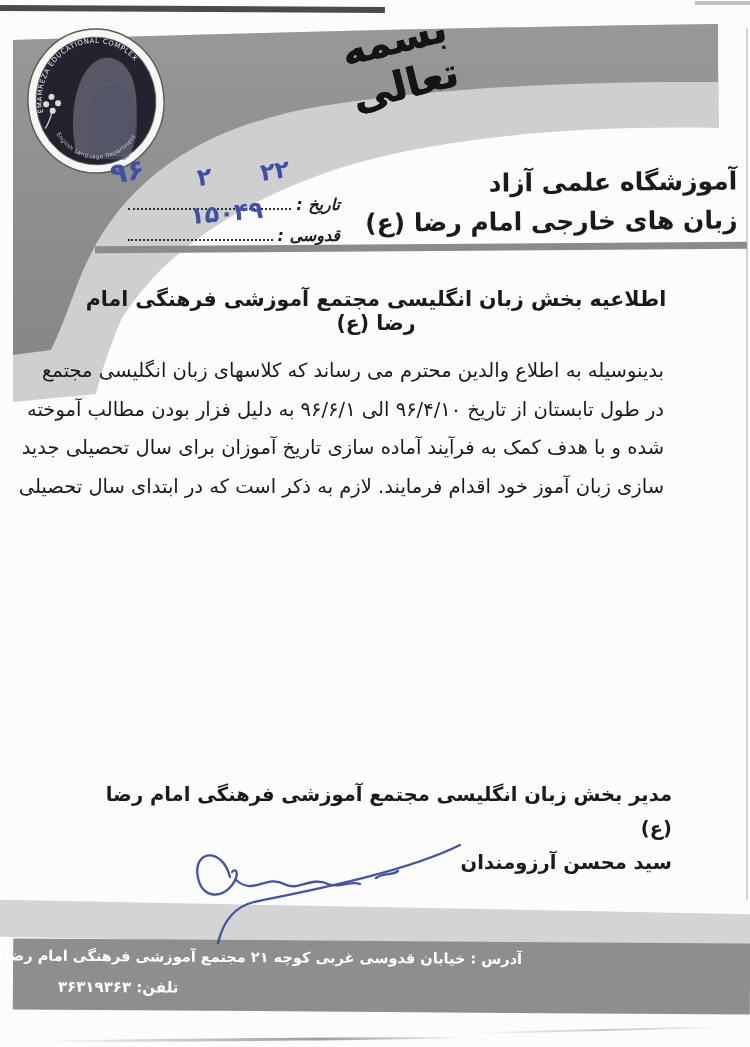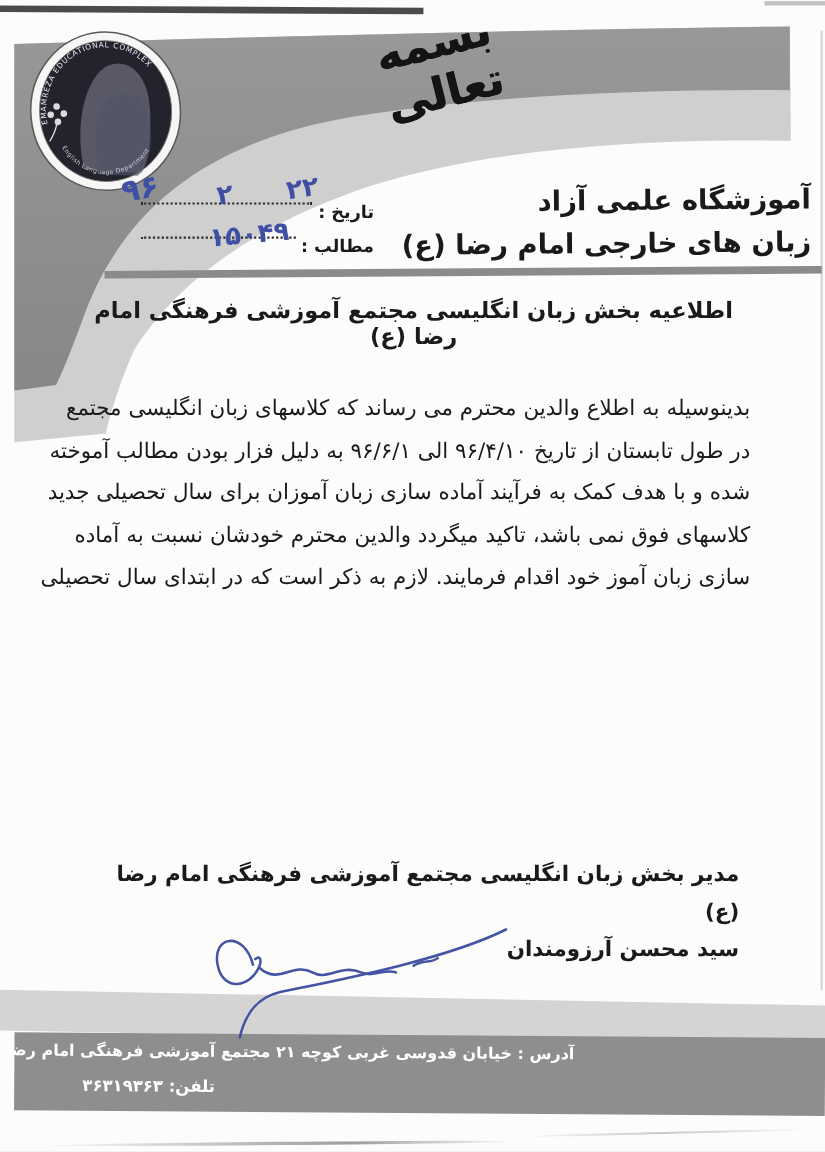--- a/index.html
+++ b/index.html
@@ -20,7 +20,7 @@
     font-weight:bold;font-size:25px;line-height:39px;transform:rotate(-0.5deg);
   }
   .meta{position:absolute;left:128px;top:183px;width:212px;z-index:3;}
-  .meta-row{display:flex;direction:rtl;height:31px;}
+  .meta-row{display:flex;direction:rtl;align-items:flex-end;height:31px;font-style:italic;}
   .meta-label{font-size:16px;font-weight:bold;white-space:nowrap;}
   .meta-dots{flex:1;border-bottom:2px dotted #2d2d2d;margin:0 5px 4px 0;height:1px;}
   .hw{

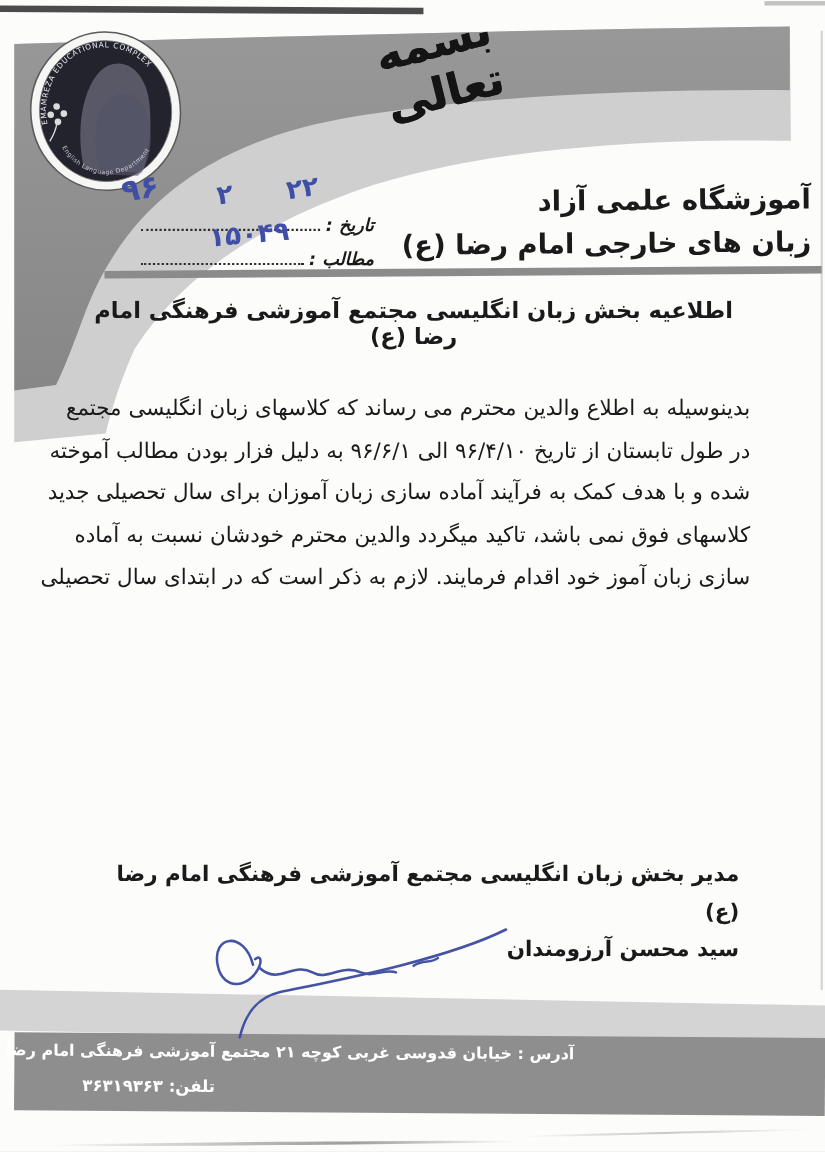--- a/index.html
+++ b/index.html
@@ -123,7 +123,7 @@
       <span class="meta-dots"></span>
     </div>
     <div class="meta-row">
-      <span class="meta-label">مطالب :</span>
+      <span class="meta-label">قدوسی :</span>
       <span class="meta-dots"></span>
     </div>
   </div>

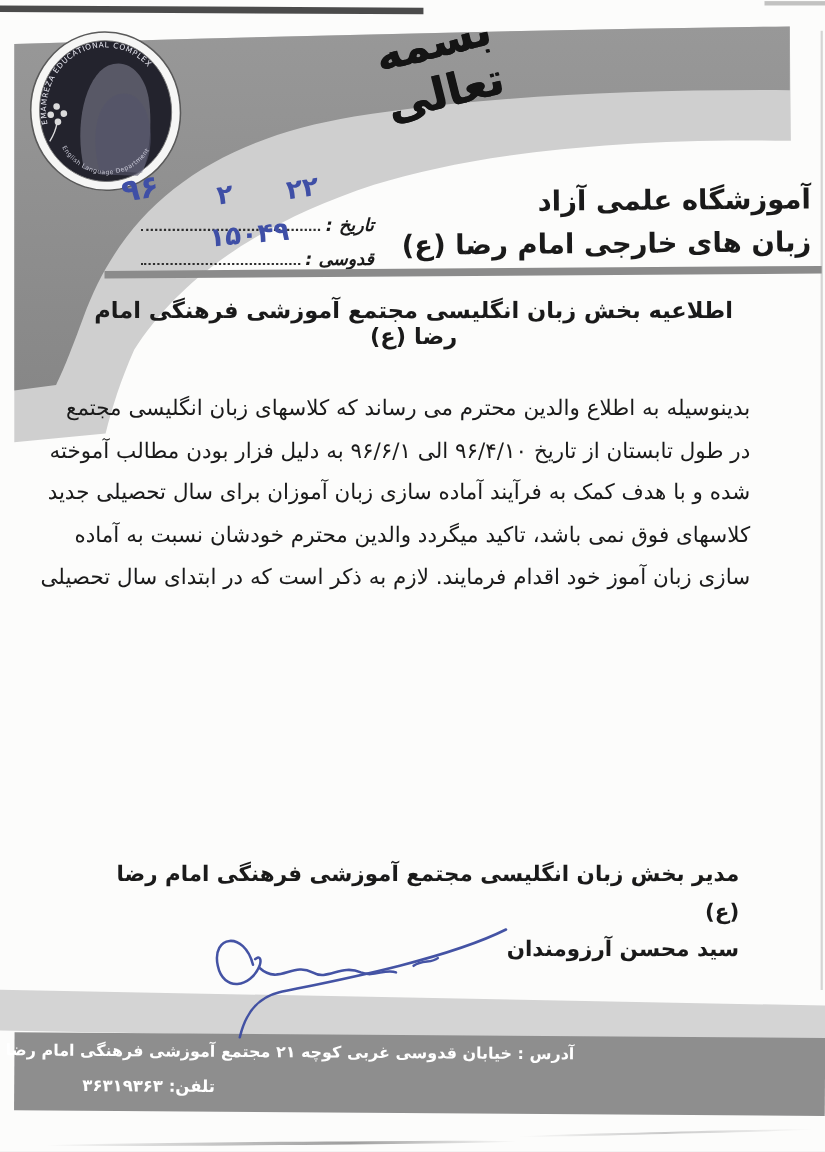--- a/index.html
+++ b/index.html
@@ -34,7 +34,7 @@
   .rule{position:absolute;left:95px;top:244px;width:652px;height:7px;background:#8b8b8b;transform:rotate(-0.4deg);z-index:3;}
   
   .title{
-    position:absolute;left:70px;top:270px;width:612px;z-index:3;direction:rtl;
+    position:absolute;left:70px;top:287px;width:612px;z-index:3;direction:rtl;
     text-align:center;font-size:20.5px;font-weight:bold;
   }
   .body-text{

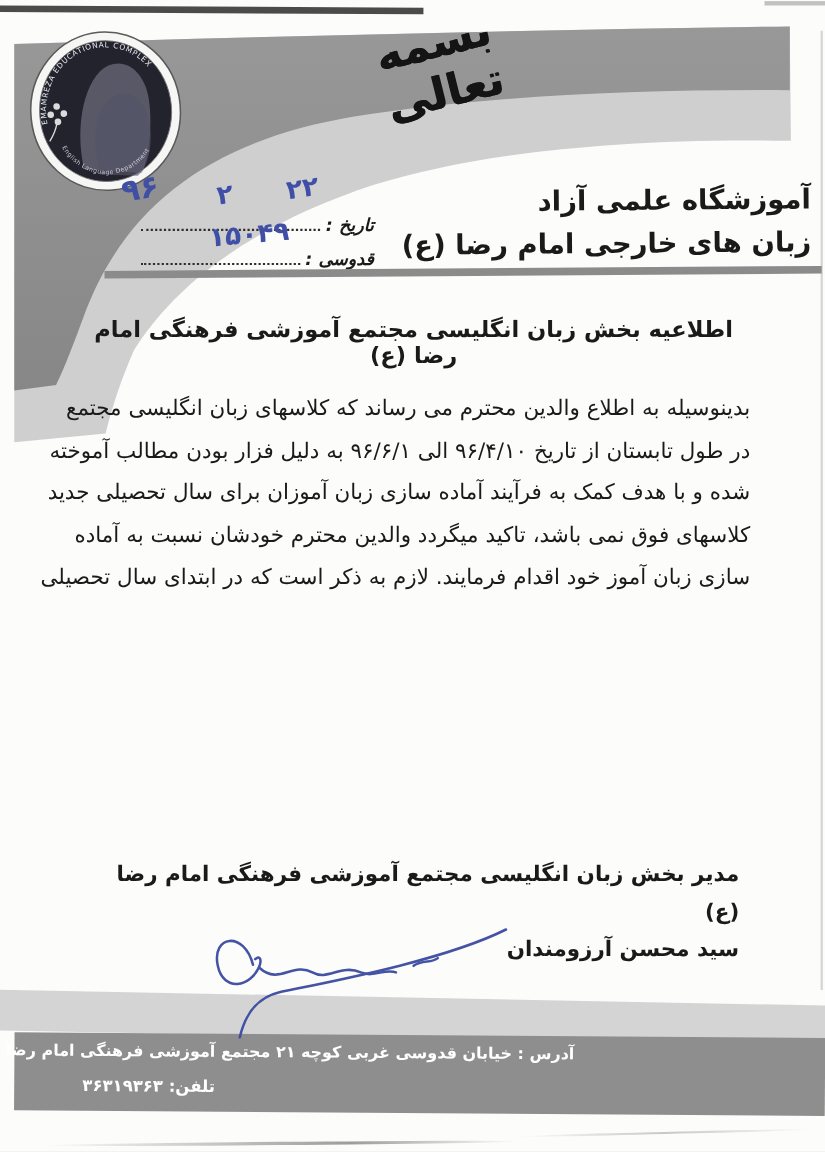--- a/index.html
+++ b/index.html
@@ -38,7 +38,7 @@
     text-align:center;font-size:20.5px;font-weight:bold;
   }
   .body-text{
-    position:absolute;right:68px;top:352px;width:586px;z-index:3;direction:rtl;
+    position:absolute;right:86px;top:352px;width:586px;z-index:3;direction:rtl;
     font-size:19.5px;line-height:38.5px;
   }
   .body-line{text-align:justify;text-align-last:justify;white-space:nowrap;}

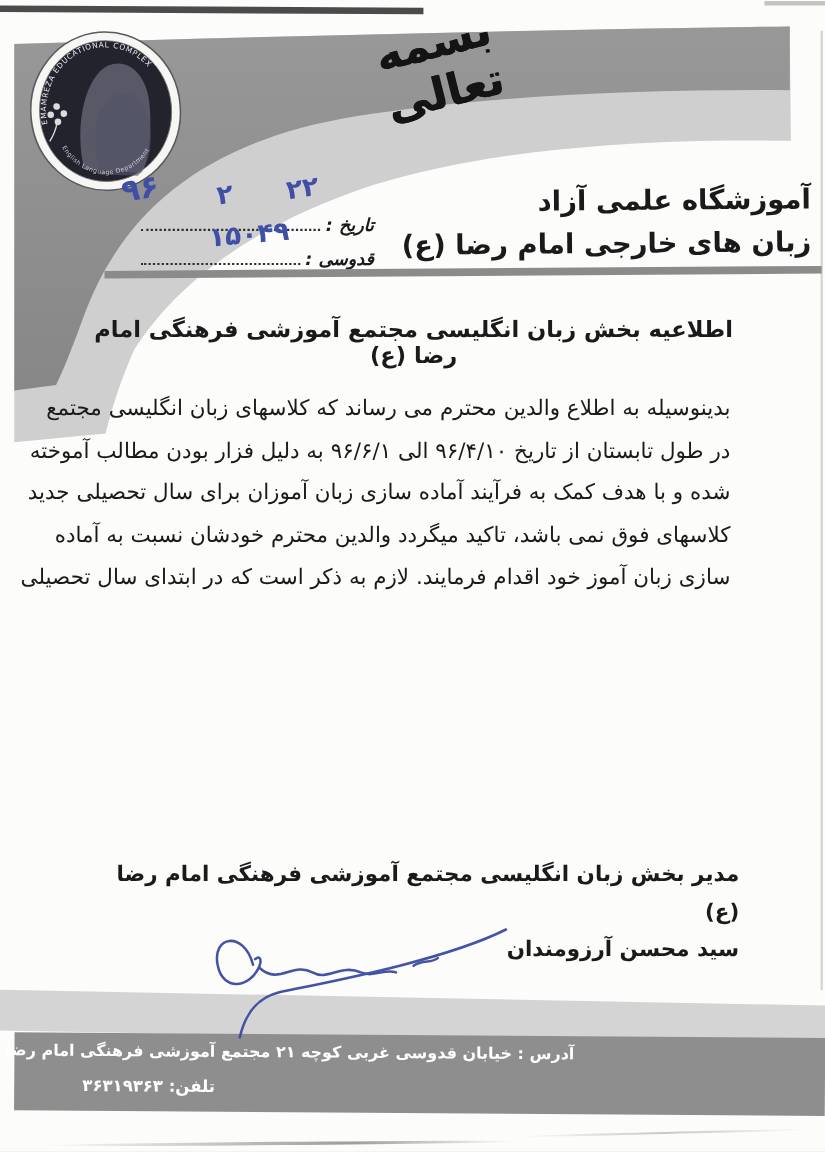--- a/index.html
+++ b/index.html
@@ -139,7 +139,7 @@
   <div class="body-text">
     <div class="body-line">بدینوسیله به اطلاع والدین محترم می رساند که کلاسهای زبان انگلیسی مجتمع</div>
     <div class="body-line">در طول تابستان از تاریخ ۹۶/۴/۱۰ الی ۹۶/۶/۱ به دلیل فزار بودن مطالب آموخته</div>
-    <div class="body-line">شده و با هدف کمک به فرآیند آماده سازی زبان آموزان برای سال تحصیلی جدید</div>
+    <div class="body-line">شده و با هدف کمک به فرآیند آماده سازی تاریخ آموزان برای سال تحصیلی جدید</div>
     <div class="body-line">کلاسهای فوق نمی باشد، تاکید میگردد والدین محترم خودشان نسبت به آماده</div>
     <div class="body-line">سازی زبان آموز خود  اقدام فرمایند. لازم به ذکر است که در ابتدای سال تحصیلی</div>
   </div>

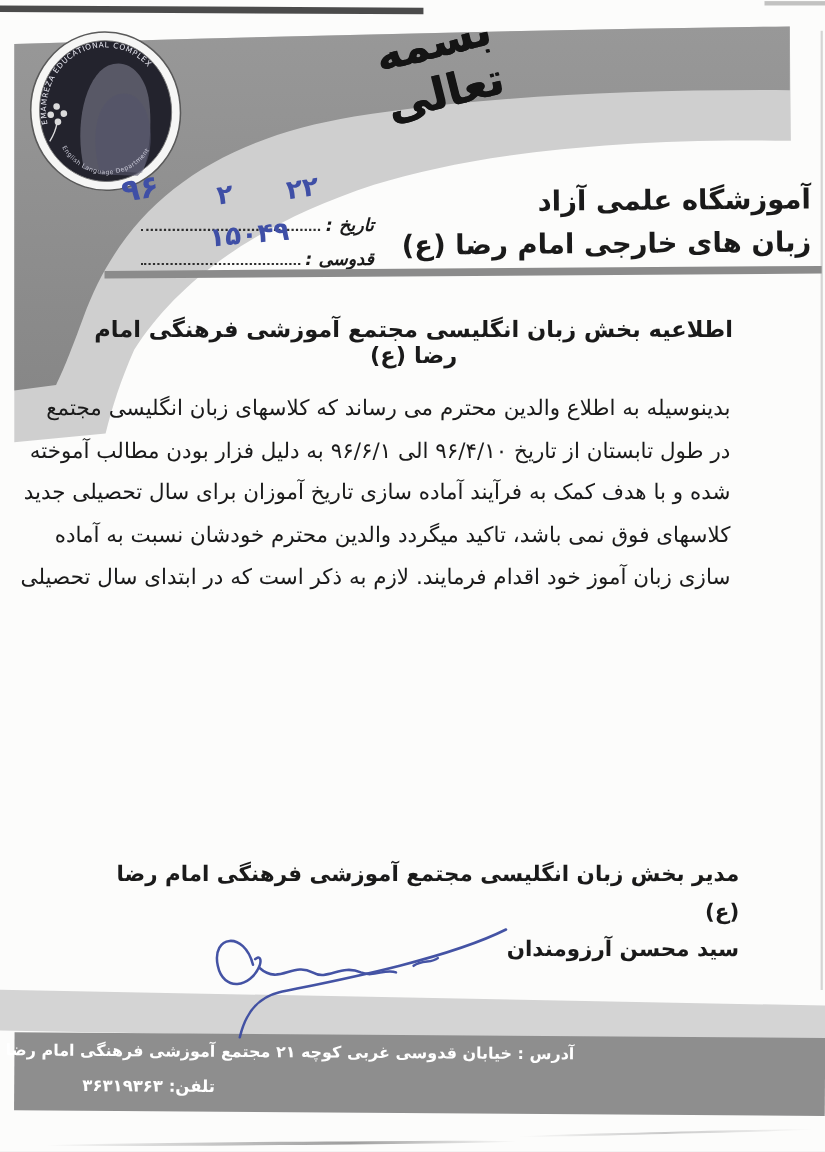--- a/index.html
+++ b/index.html
@@ -140,7 +140,6 @@
     <div class="body-line">بدینوسیله به اطلاع والدین محترم می رساند که کلاسهای زبان انگلیسی مجتمع</div>
     <div class="body-line">در طول تابستان از تاریخ ۹۶/۴/۱۰ الی ۹۶/۶/۱ به دلیل فزار بودن مطالب آموخته</div>
     <div class="body-line">شده و با هدف کمک به فرآیند آماده سازی تاریخ آموزان برای سال تحصیلی جدید</div>
-    <div class="body-line">کلاسهای فوق نمی باشد، تاکید میگردد والدین محترم خودشان نسبت به آماده</div>
     <div class="body-line">سازی زبان آموز خود  اقدام فرمایند. لازم به ذکر است که در ابتدای سال تحصیلی</div>
   </div>
 

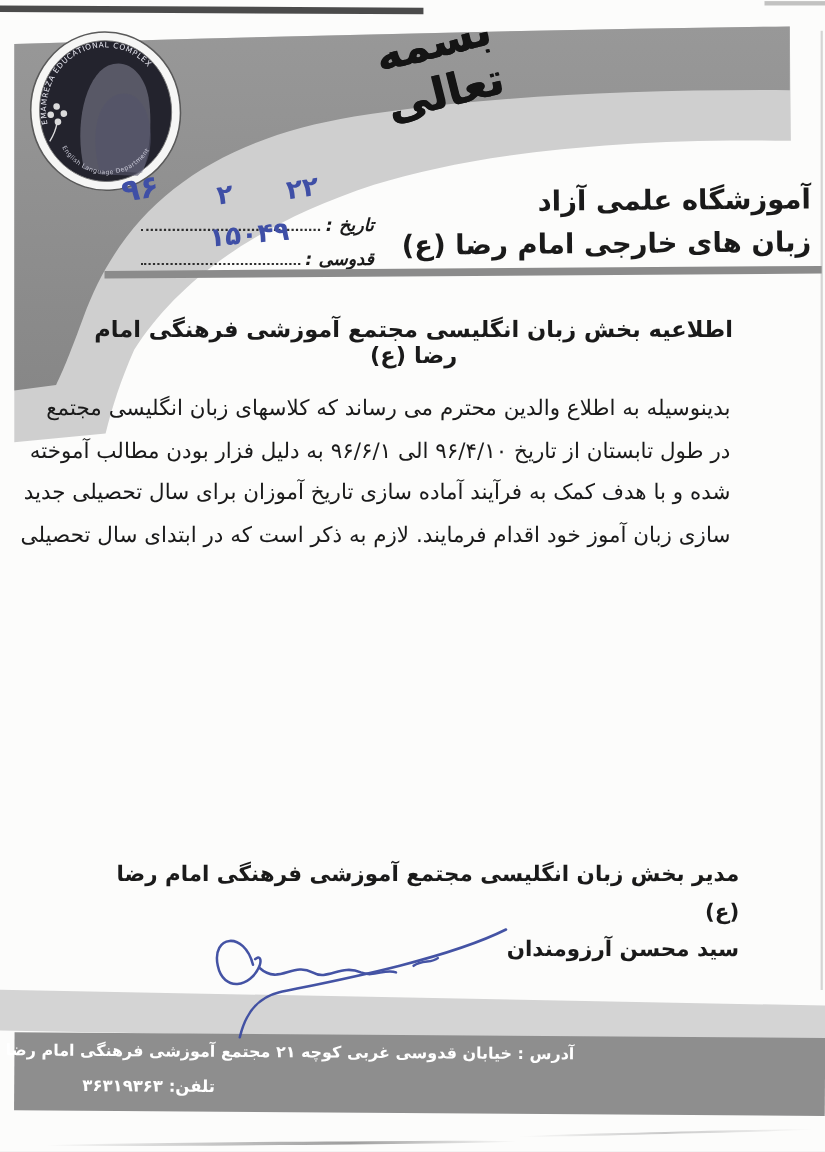--- a/index.html
+++ b/index.html
@@ -59,7 +59,7 @@
     color:#fff;font-weight:bold;direction:rtl;
   }
   .footer-address{position:absolute;right:228px;top:9px;font-size:14.5px;white-space:nowrap;}
-  .footer-phone{position:absolute;left:45px;top:39px;font-size:15px;direction:rtl;white-space:nowrap;margin-left:17px;}
+  .footer-phone{position:absolute;left:45px;top:39px;font-size:15px;direction:rtl;white-space:nowrap;}
   
   .edge-right{position:absolute;right:2px;top:28px;width:2px;height:872px;background:#c3c3c3;opacity:.7;z-index:0;}
   .shadow1{position:absolute;left:40px;top:1038px;width:430px;height:3px;border-radius:50%;

